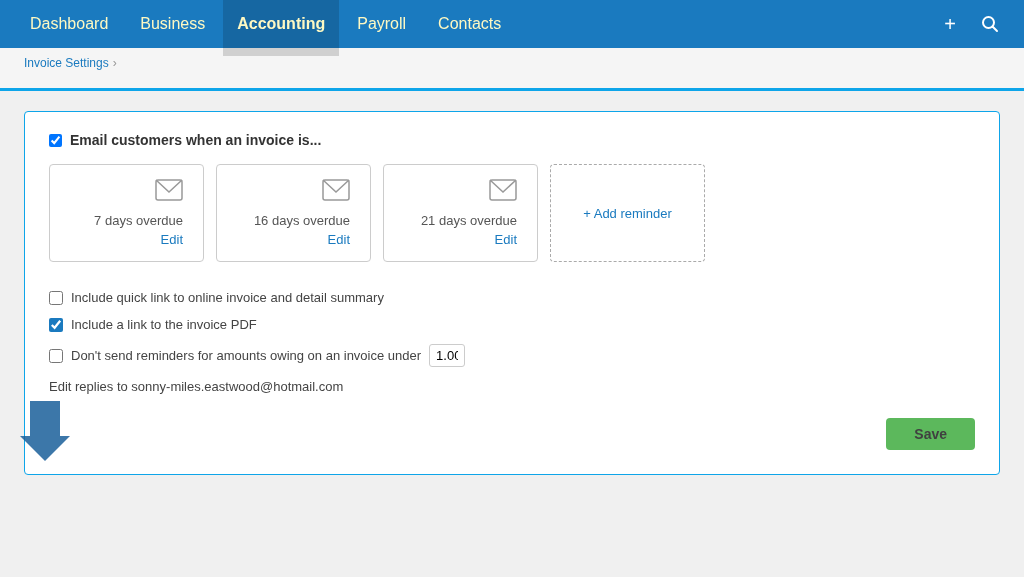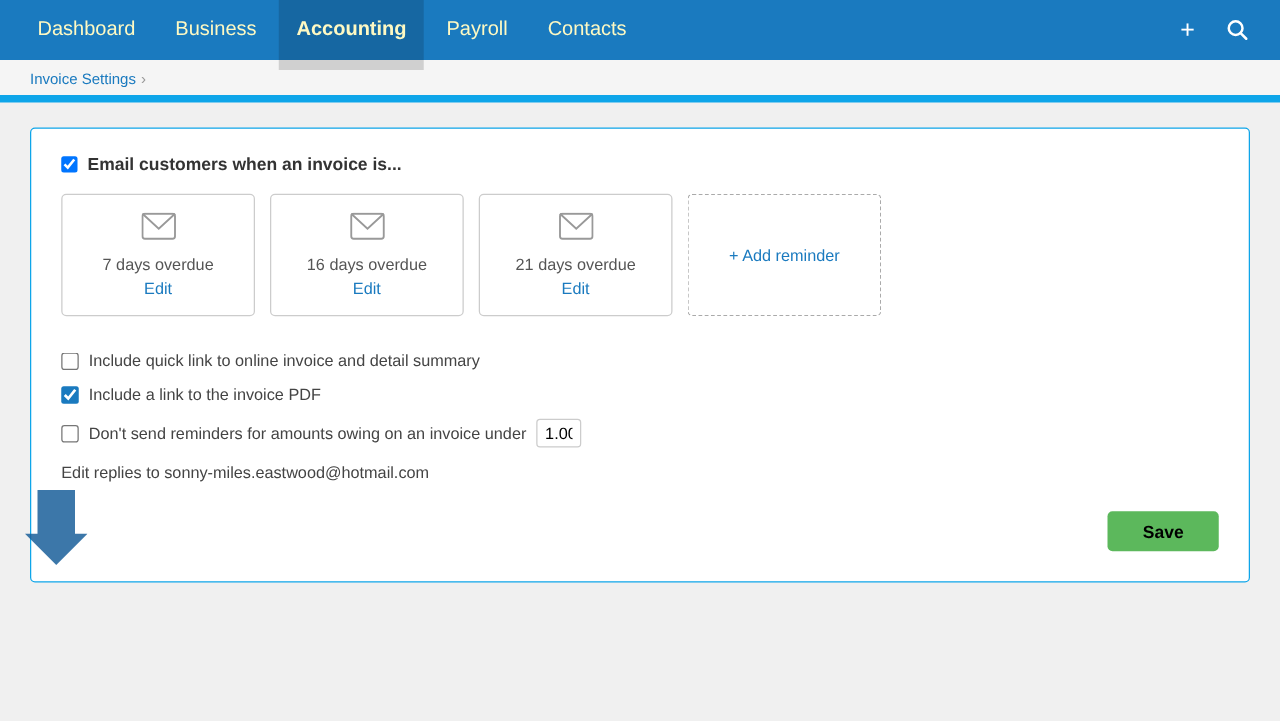--- a/index.html
+++ b/index.html
@@ -41,8 +41,8 @@
     
     .breadcrumb-bar {
       background: #f5f5f5;
-      padding: 8px 24px 0;
-      border-bottom: 6px solid #0ea5e9;
+      padding: 8px 24px 12px;
+      border-bottom: 3px solid #0ea5e9;
     }
     .breadcrumb { font-size: 12px; color: #1a7abf; display: flex; align-items: center; gap: 4px; margin-bottom: 6px; }
     .breadcrumb-sep { color: #999; }

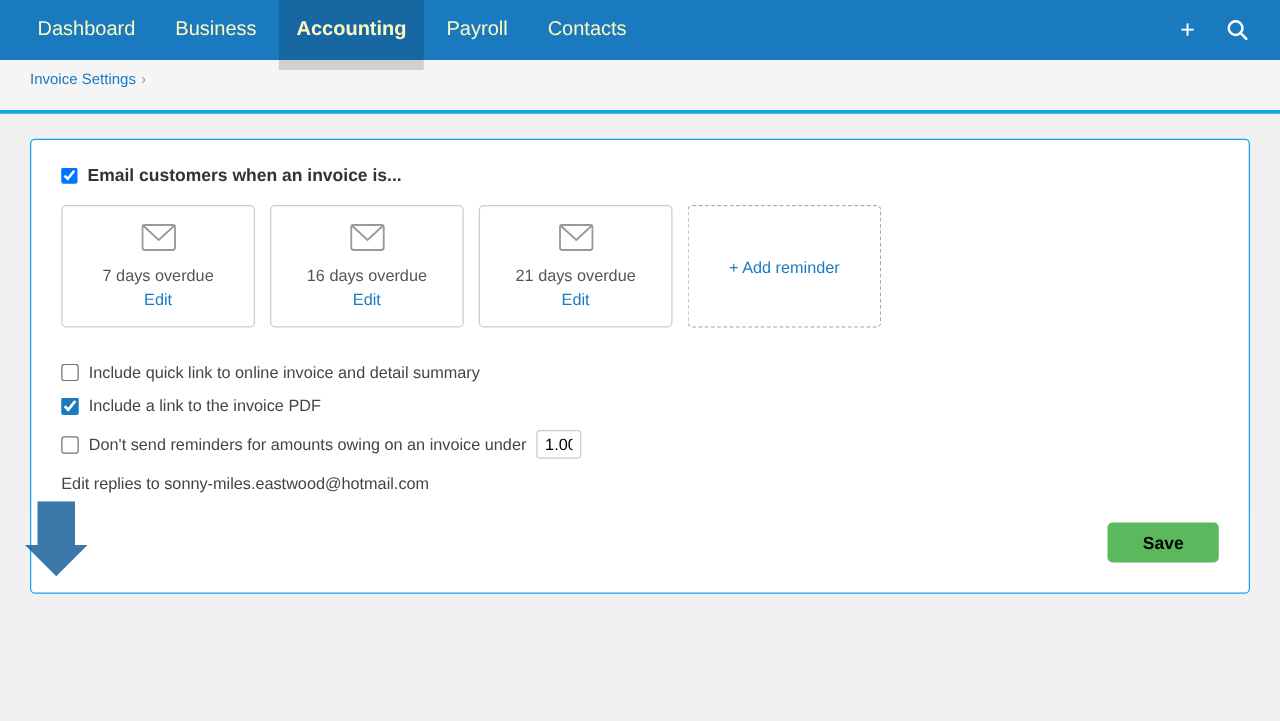--- a/index.html
+++ b/index.html
@@ -80,7 +80,7 @@
       border: 1px solid #ccc;
       border-radius: 4px;
       padding: 14px 20px;
-      text-align: center;
+      text-align: right;
       min-width: 155px;
       background: #fff;
     }

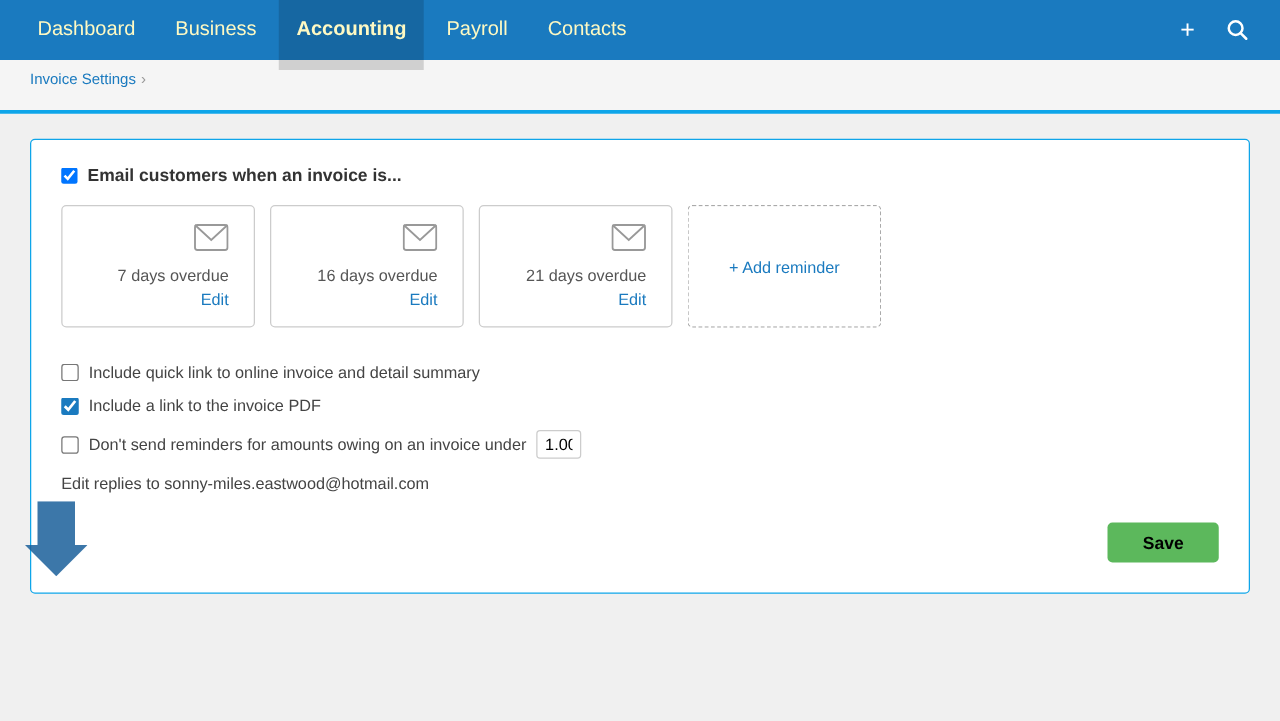--- a/index.html
+++ b/index.html
@@ -136,7 +136,7 @@
     }
     .save-btn {
       background: #5cb85c;
-      color: #000000;
+      color: #404040;
       border: none;
       padding: 8px 28px;
       border-radius: 4px;

